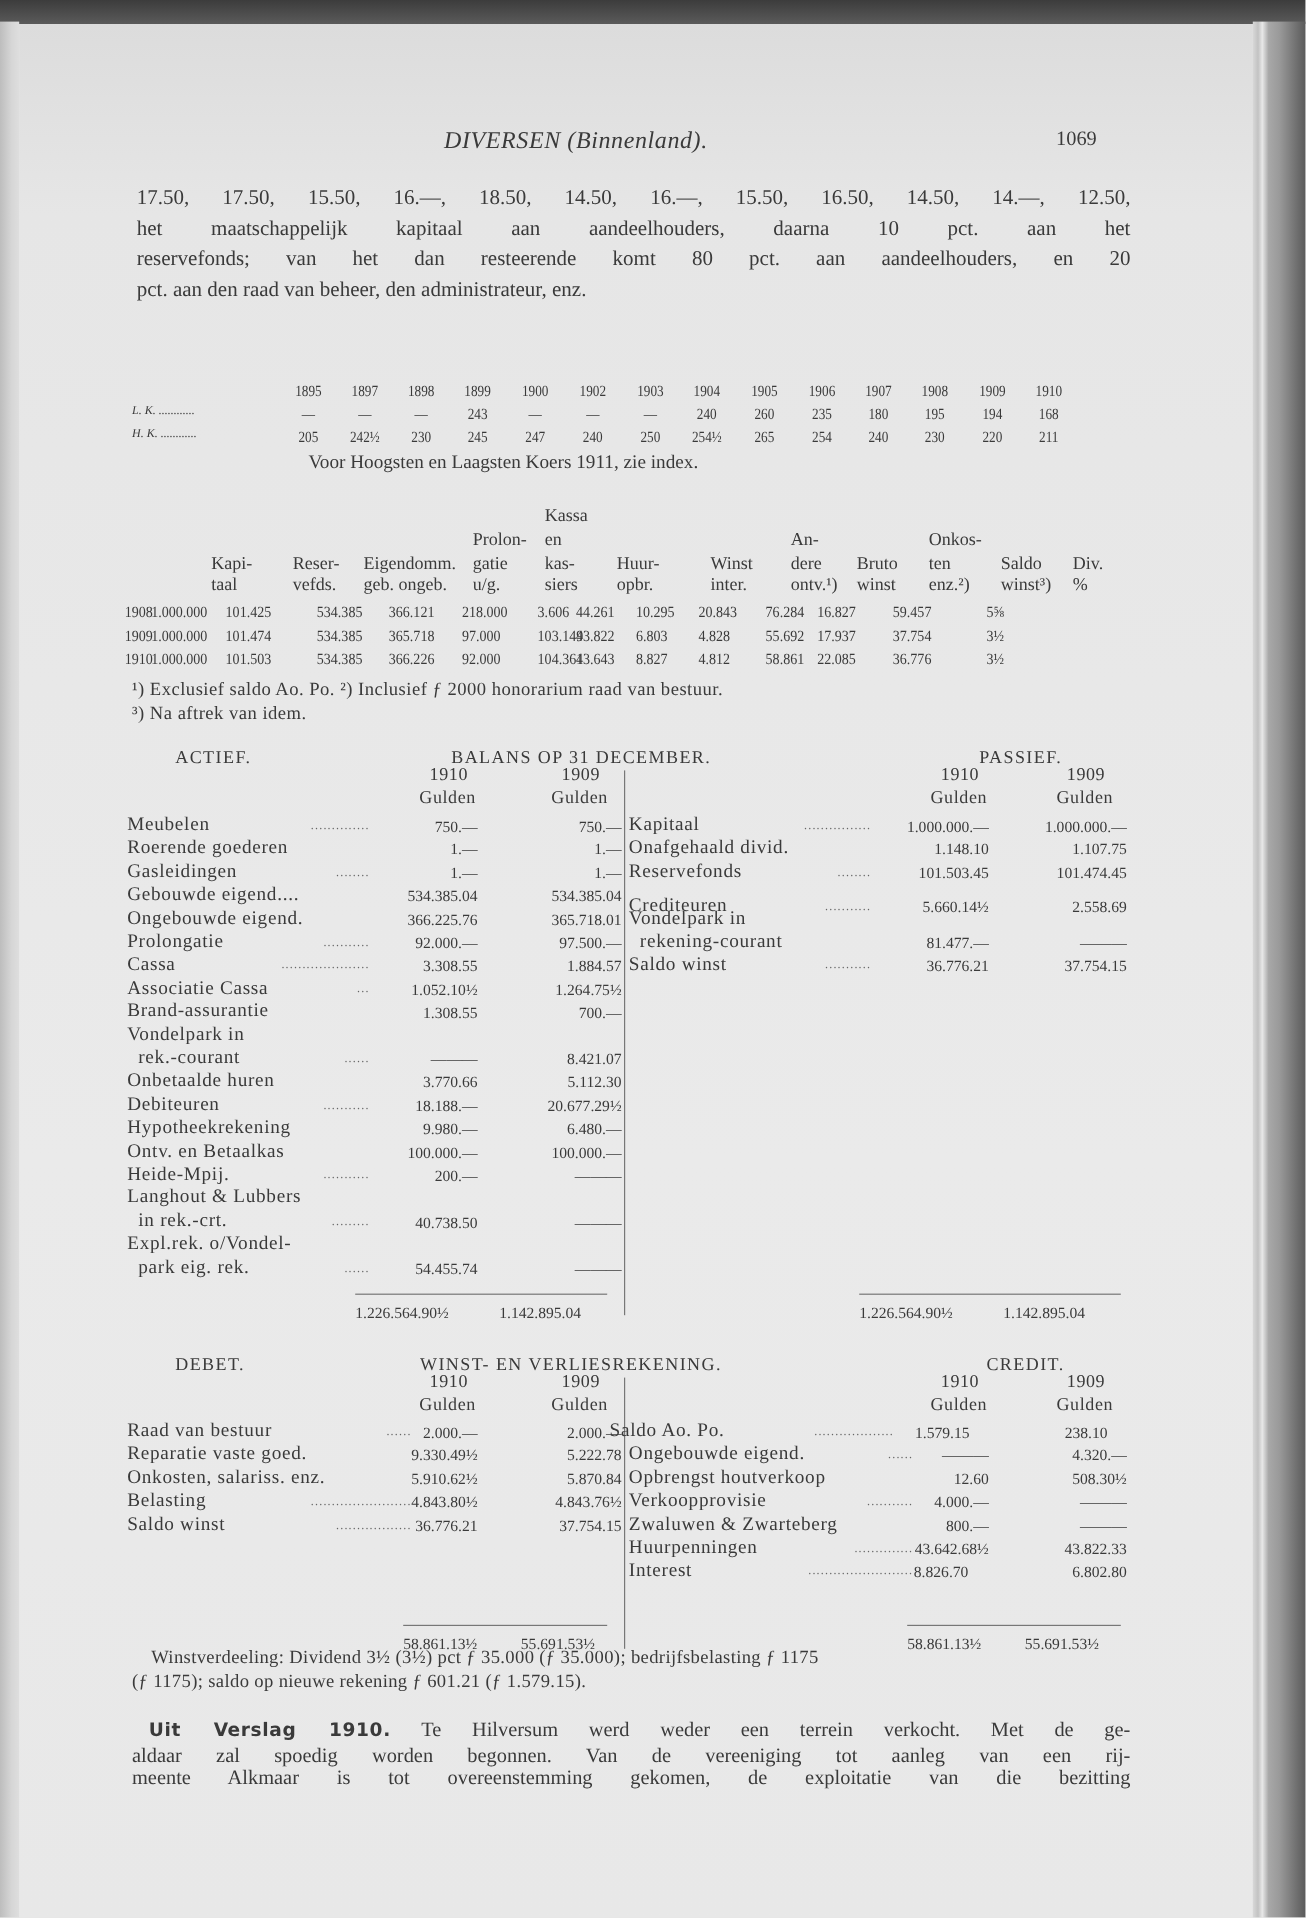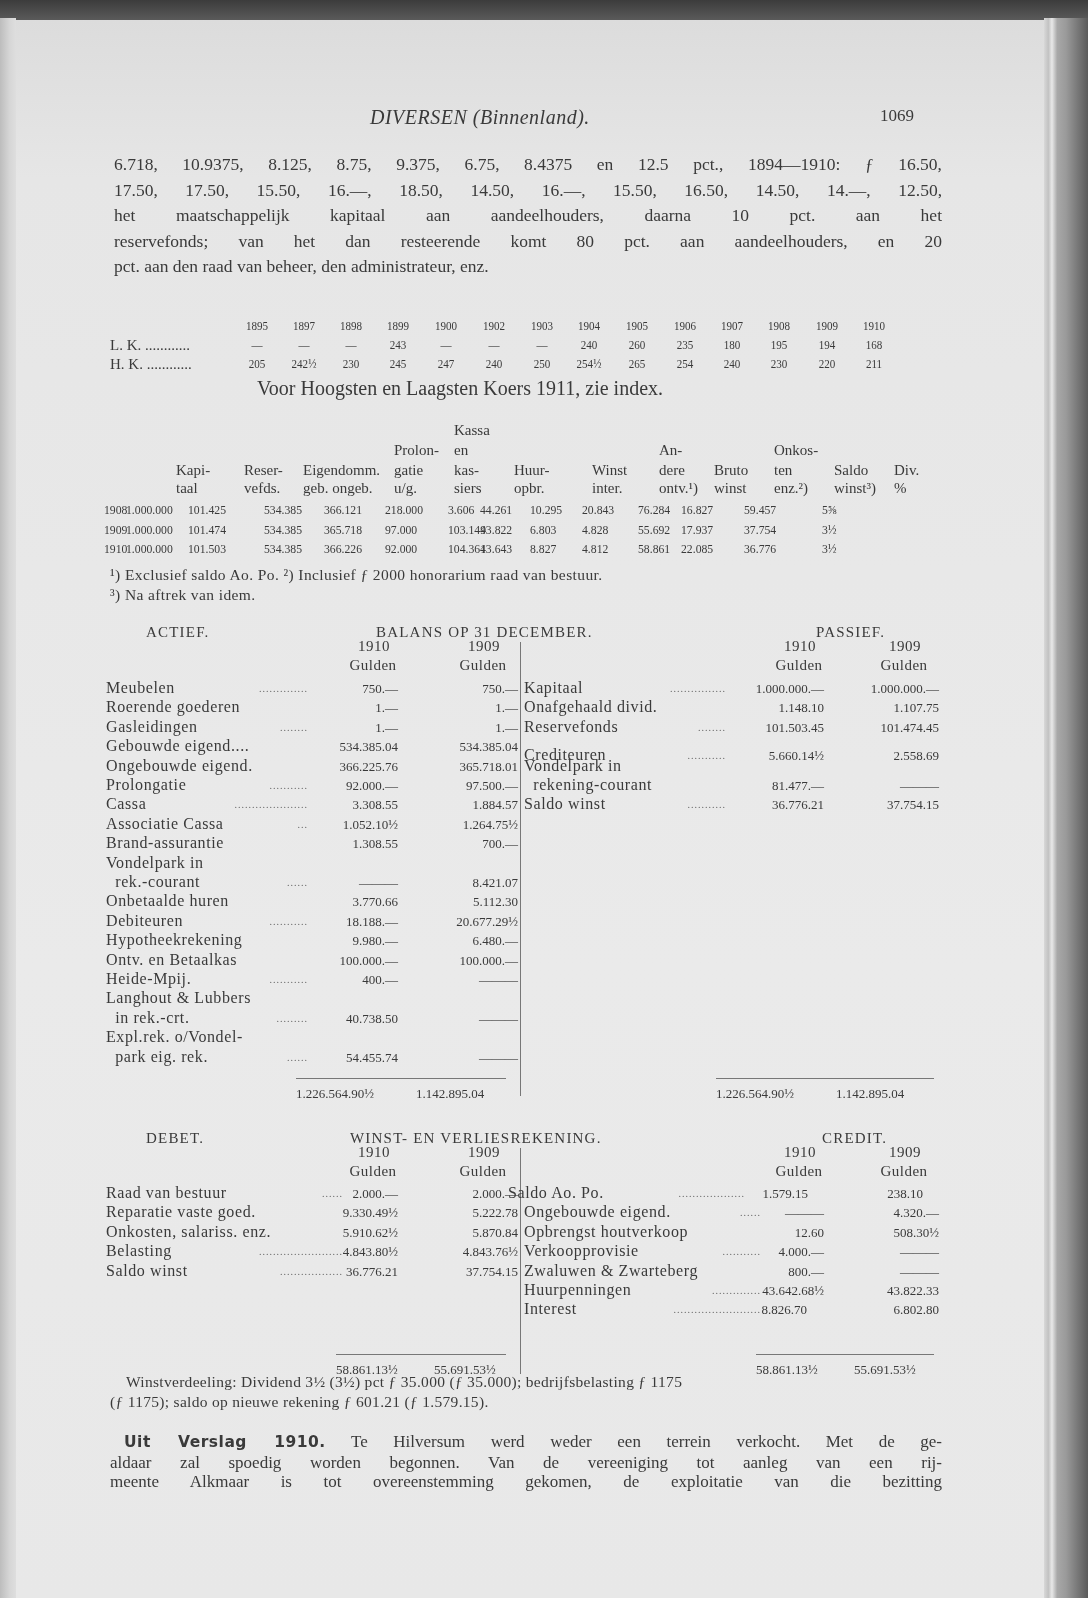--- a/index.html
+++ b/index.html
@@ -61,7 +61,6 @@
 <div class="abs page-number">1069</div>
 
 <div class="para" style="top:152px">
-  <span class="line">6.718, 10.9375, 8.125, 8.75, 9.375, 6.75, 8.4375 en 12.5 pct., 1894—1910: ƒ 16.50,</span>
   <span class="line">17.50, 17.50, 15.50, 16.—, 18.50, 14.50, 16.—, 15.50, 16.50, 14.50, 14.—, 12.50,</span>
   <span class="line">het maatschappelijk kapitaal aan aandeelhouders, daarna 10 pct. aan het</span>
   <span class="line">reservefonds; van het dan resteerende komt 80 pct. aan aandeelhouders, en 20</span>

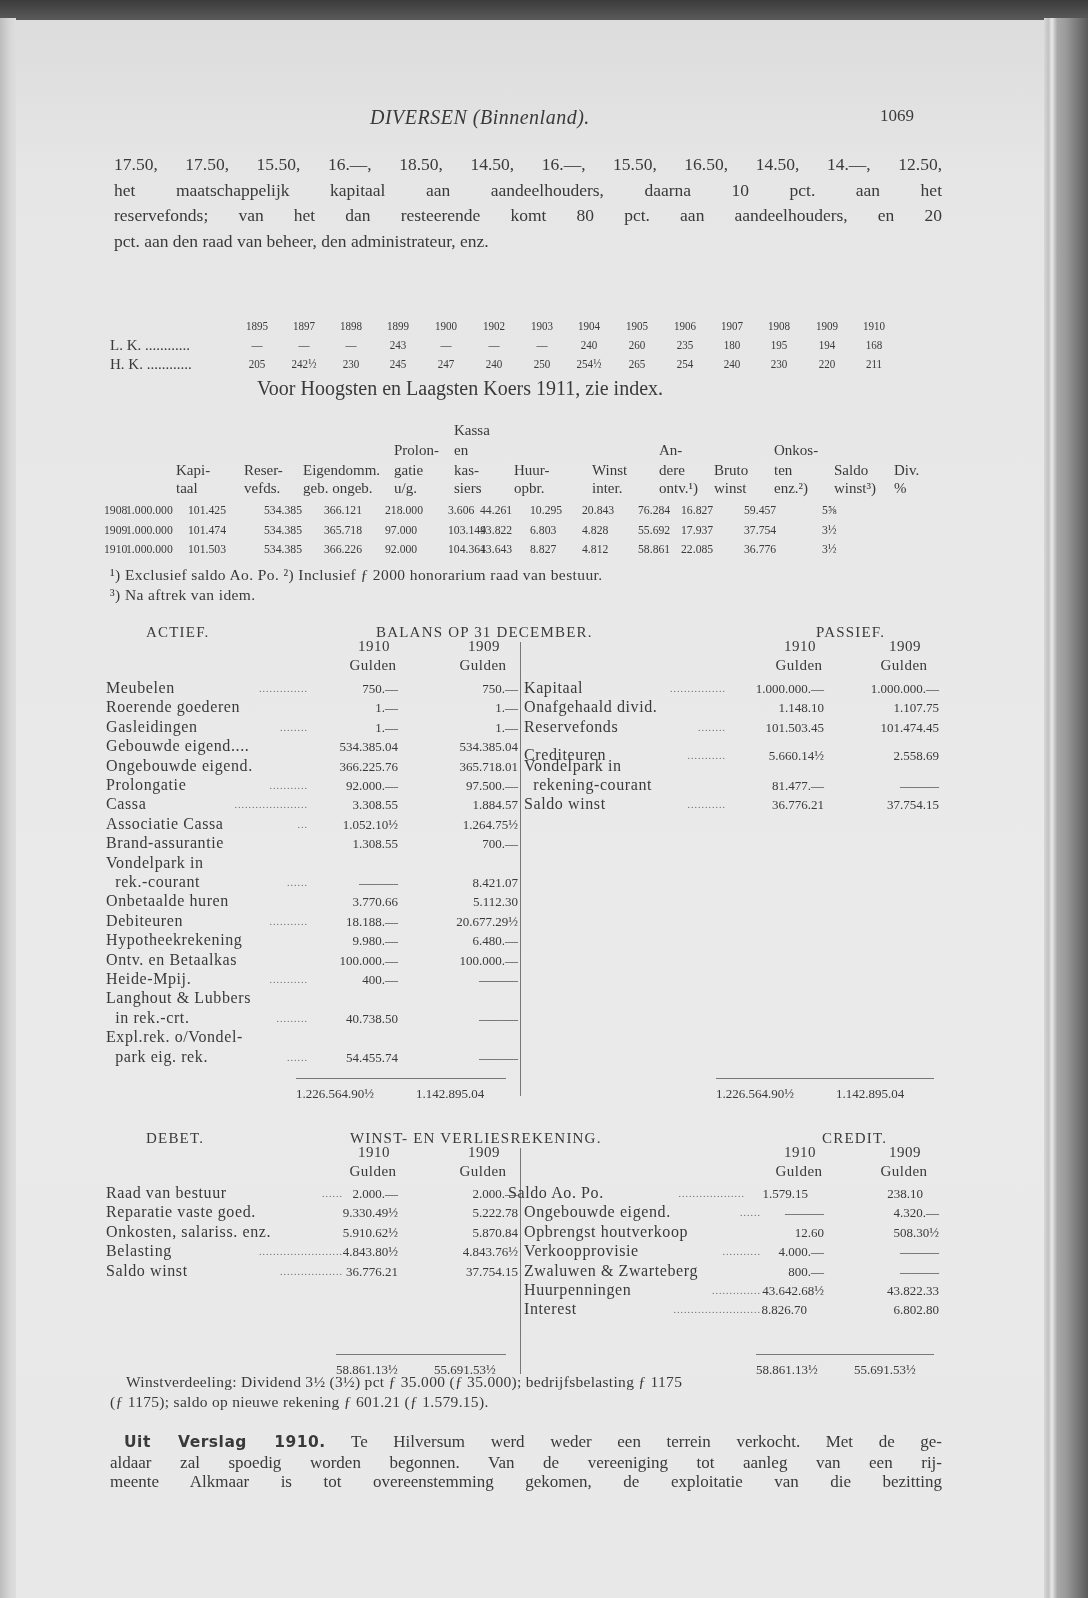--- a/index.html
+++ b/index.html
@@ -27,7 +27,7 @@
   
   .koers { position:absolute; left:110px; top:318px; font-size:13px; font-family:"Liberation Sans Narrow","Liberation Serif",serif; }
   .koers .row { position:relative; height:19px; }
-  .koers .lbl { position:absolute; left:0; width:130px; font-size:15px; }
+  .koers .lbl { position:absolute; left:0; width:130px; font-size:10px;font-style:italic; }
   .koers .cell { position:absolute; width:46px; text-align:center; transform:scaleX(0.85); }
   .koers-note { position:absolute; left:257px; top:377px; font-size:20px; }
 

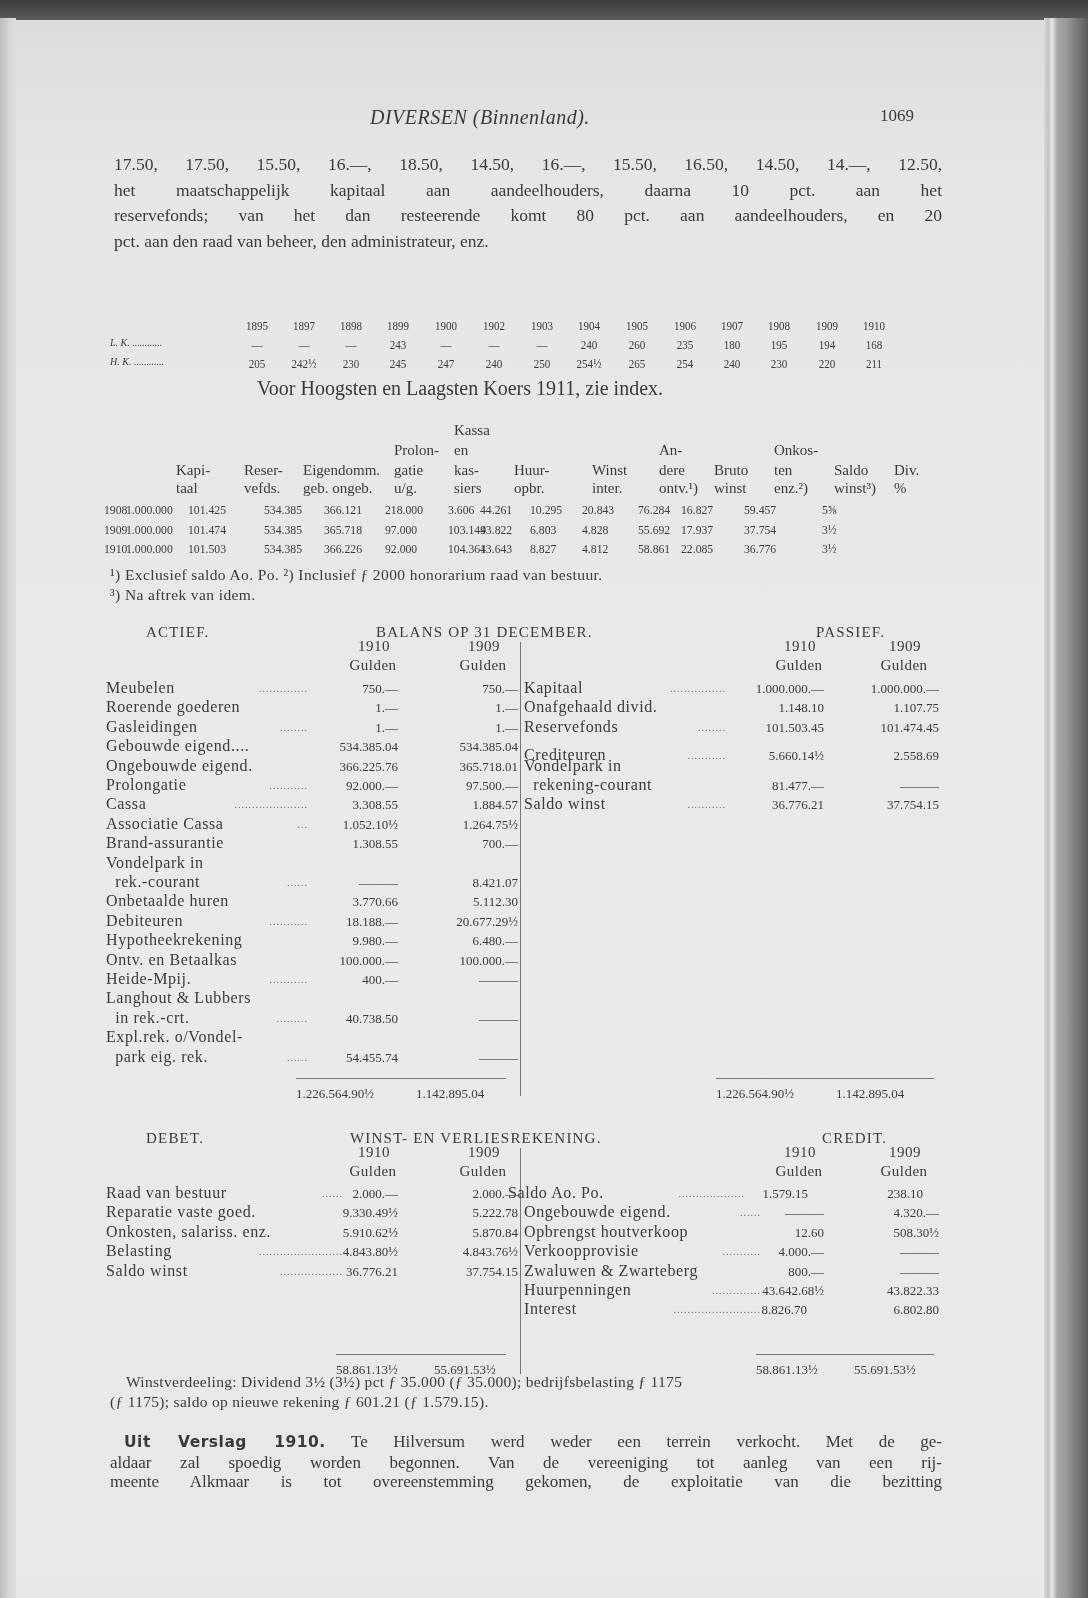--- a/index.html
+++ b/index.html
@@ -29,7 +29,7 @@
   .koers .row { position:relative; height:19px; }
   .koers .lbl { position:absolute; left:0; width:130px; font-size:10px;font-style:italic; }
   .koers .cell { position:absolute; width:46px; text-align:center; transform:scaleX(0.85); }
-  .koers-note { position:absolute; left:257px; top:377px; font-size:20px; }
+  .koers-note { position:absolute; left:257px; top:377px; font-size:16px; }
 
   
   .stats { position:absolute; left:104px; top:422px; font-size:14.5px; }

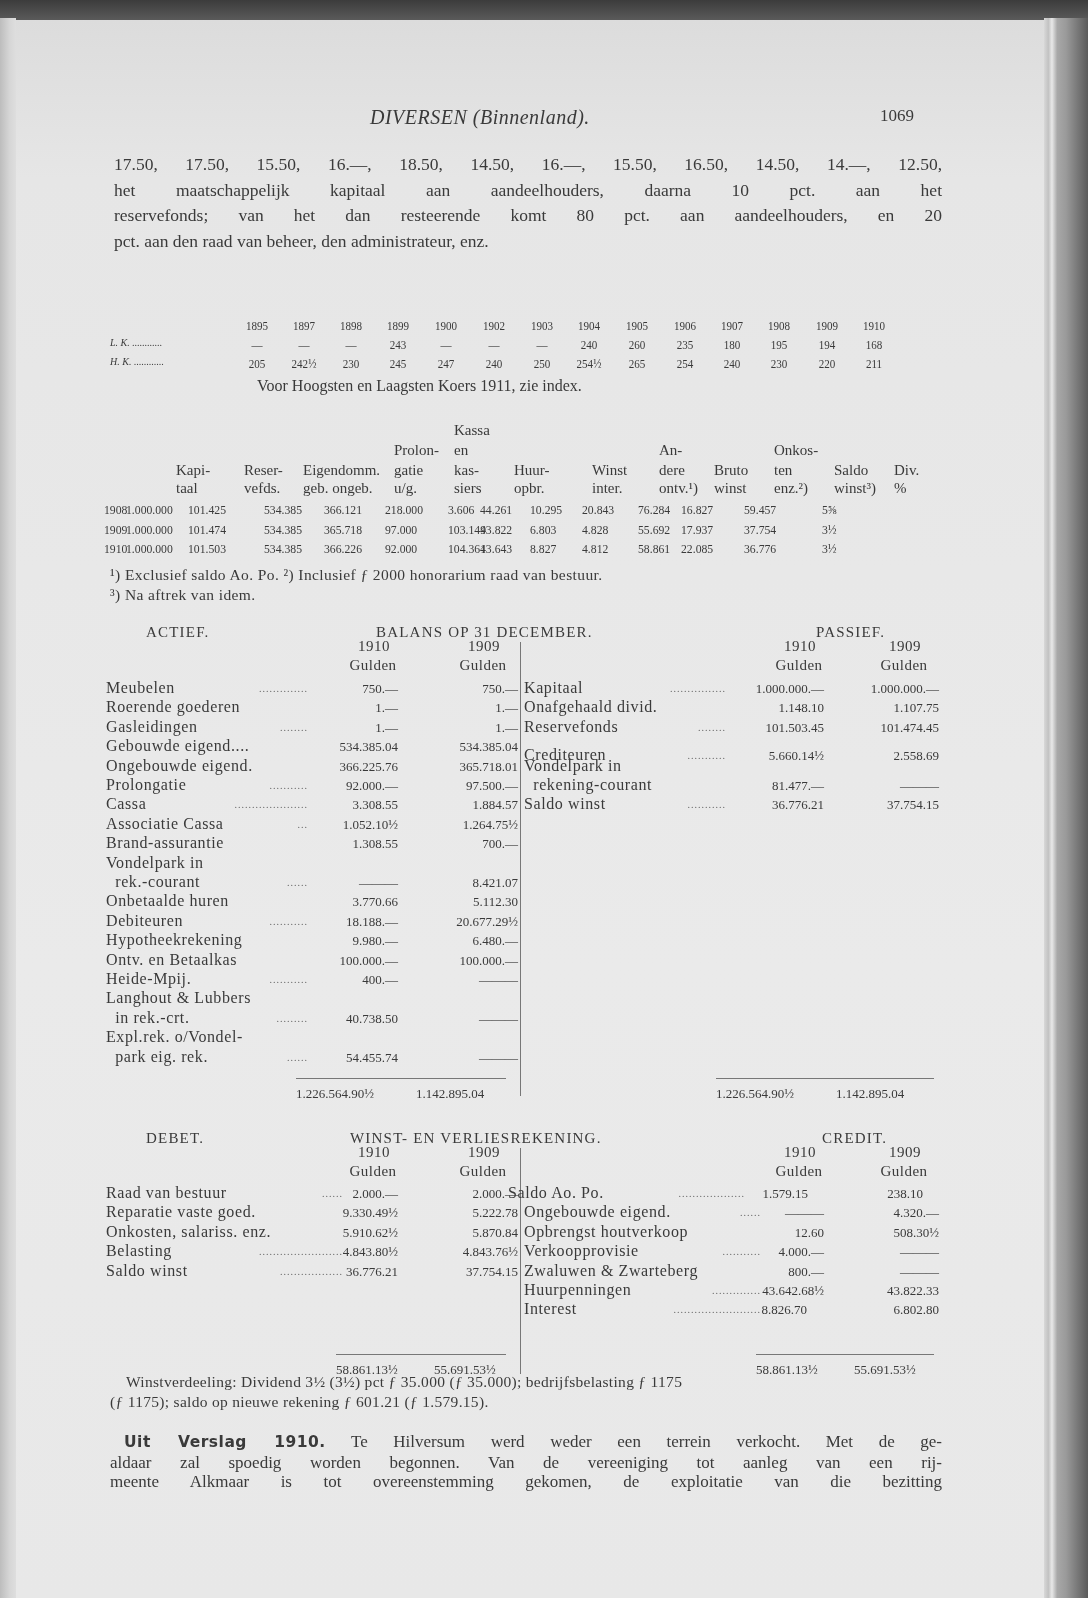--- a/index.html
+++ b/index.html
@@ -291,7 +291,7 @@
     <div class="tr" style="left:106px;top:970px;width:412px">
       <span class="name" style="white-space:pre">Heide-Mpij.</span>
       <span class="dots" style="right:210px;top:4px">...........</span>
-      <span class="v1" style="right:120px;top:2px">400.—</span>
+      <span class="v1" style="right:120px;top:2px">200.—</span>
       <span class="v2" style="right:0;top:2px">———</span>
     </div>
     <div class="tr" style="left:106px;top:989.4px;width:412px">

